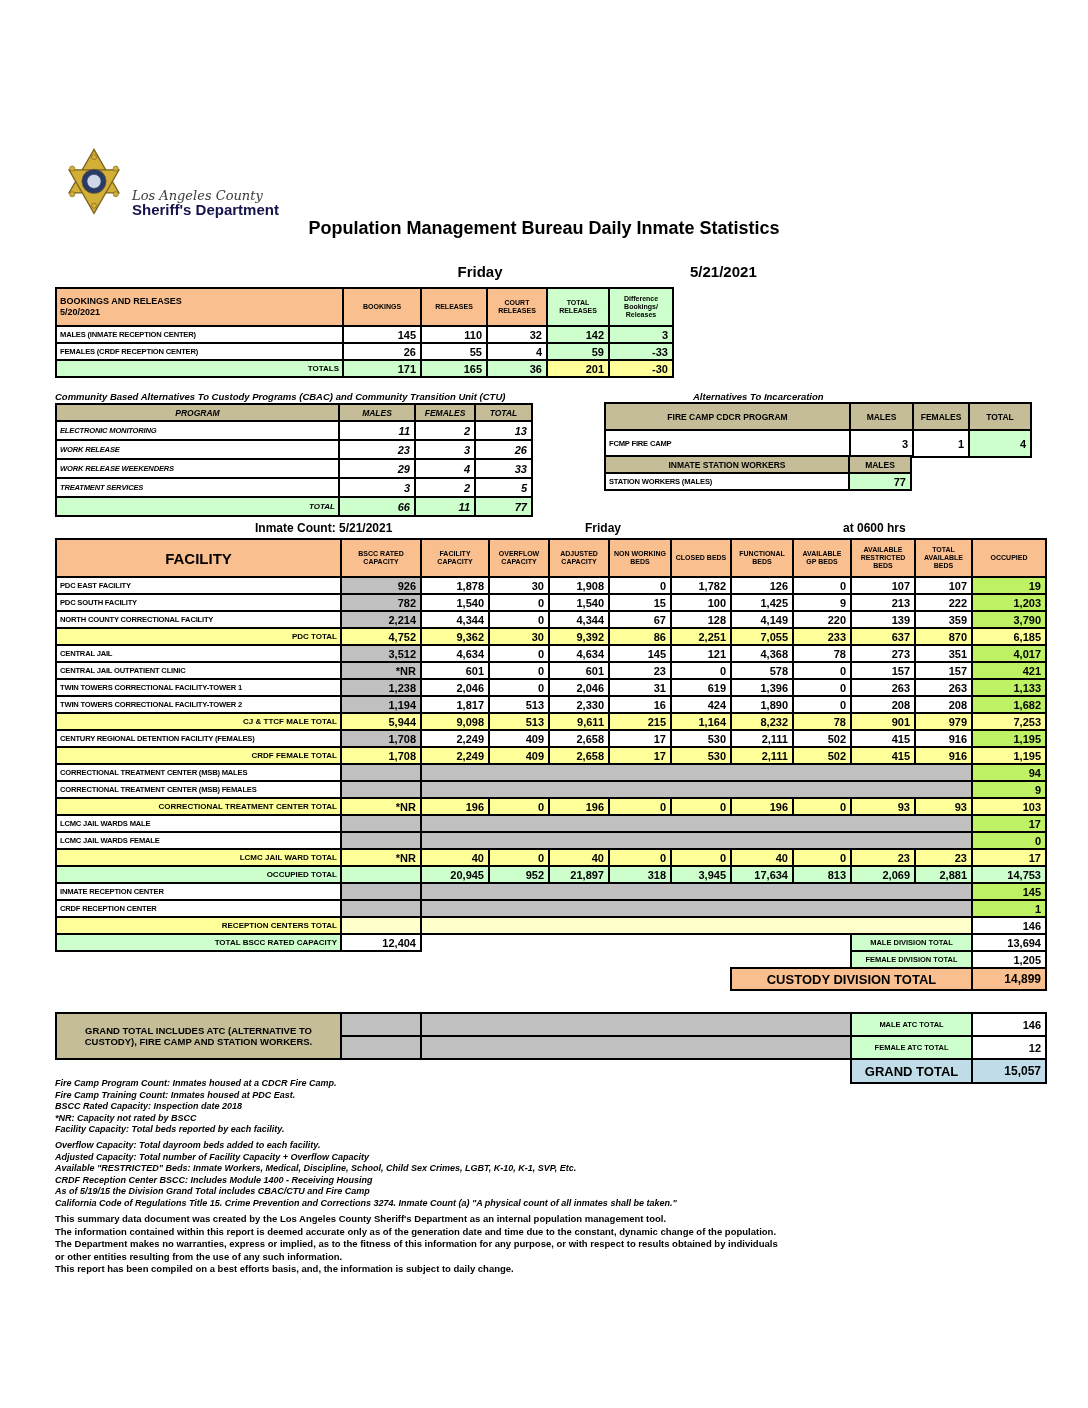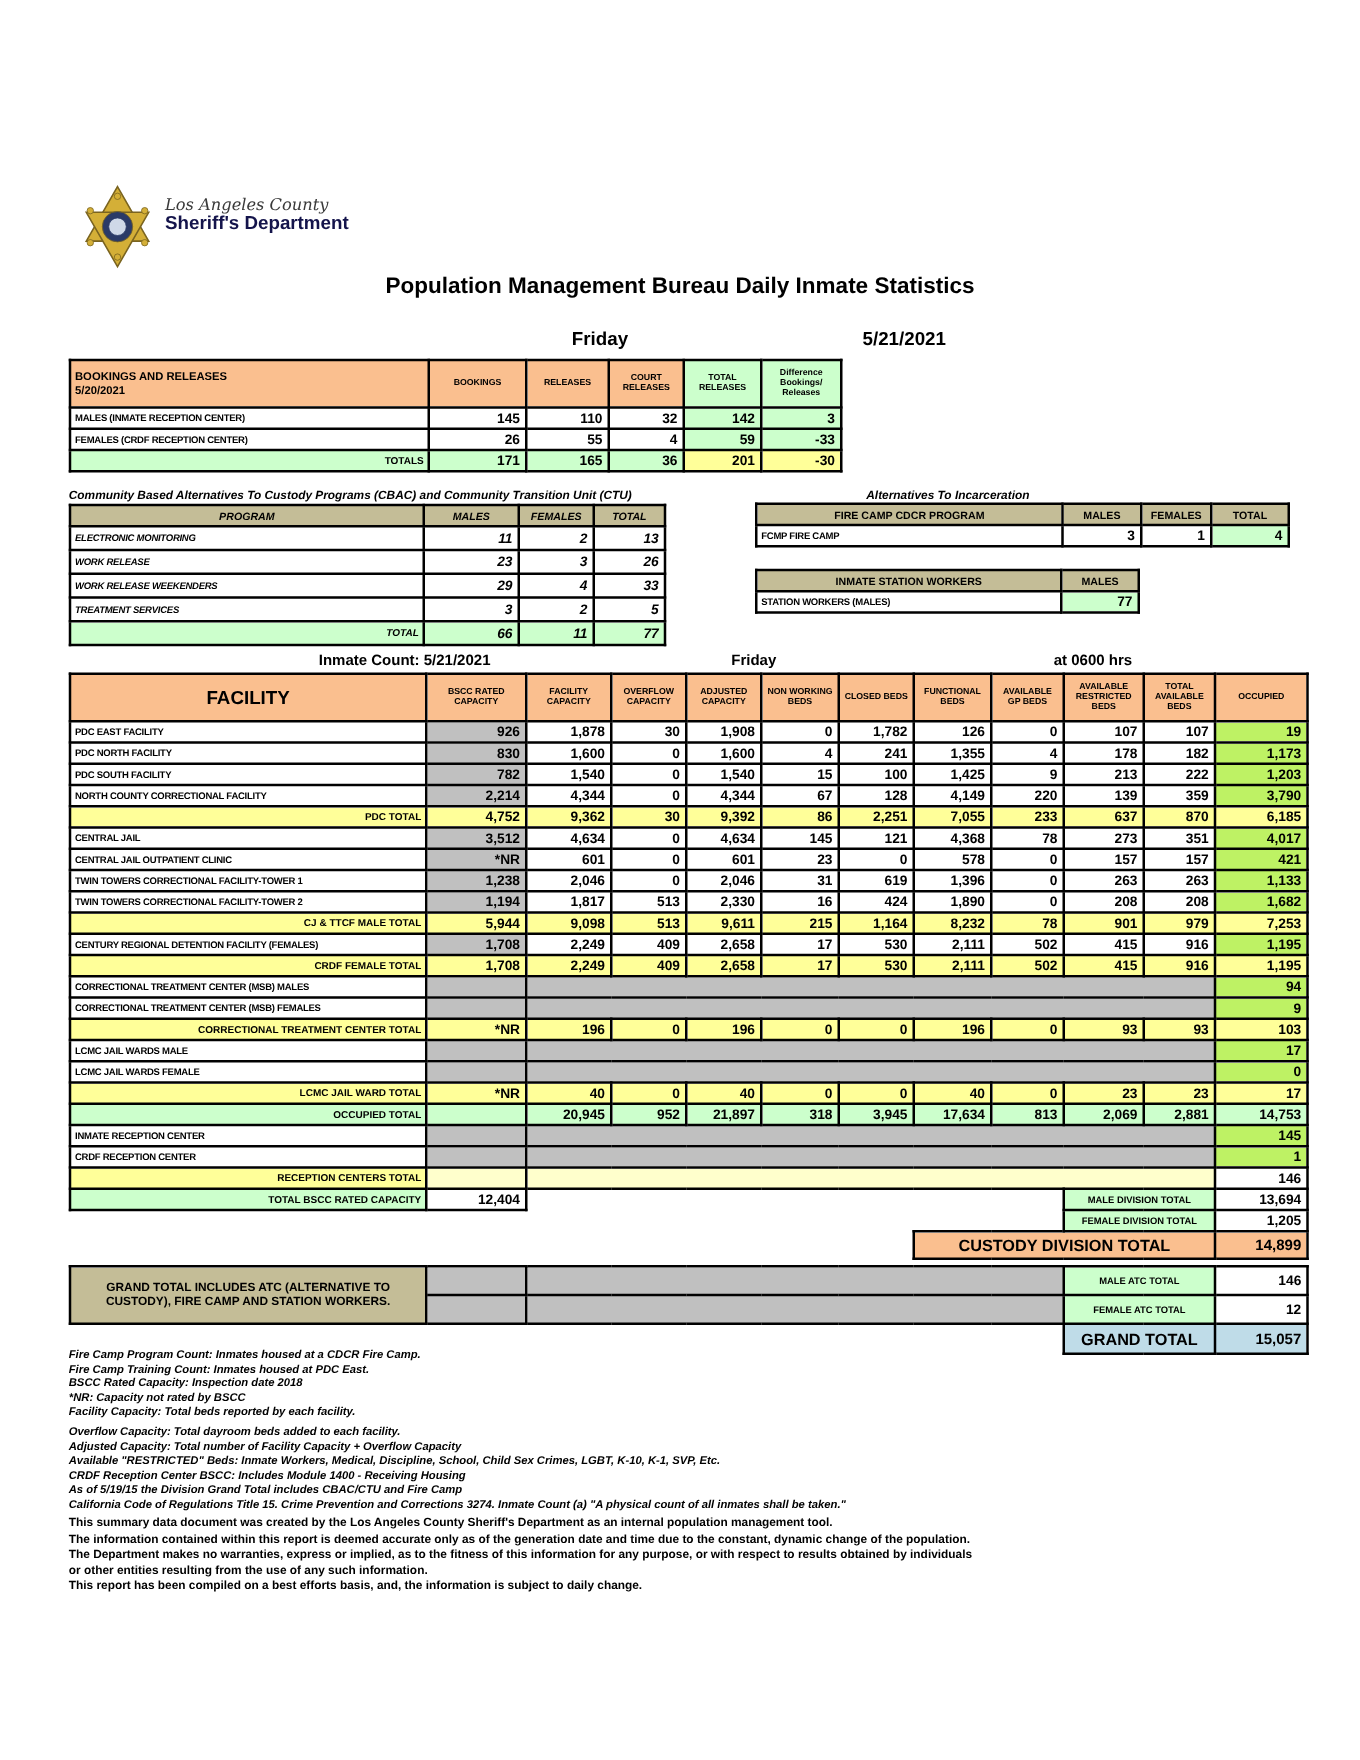--- a/index.html
+++ b/index.html
@@ -56,7 +56,7 @@
 <body>
 
 <div class="abs" style="left:62px;top:146px;">
-  <div style="display:flex;align-items:flex-start;">
+  <div style="display:flex;align-items:flex-end;">
     <span style="display:inline-block;width:64px;height:72px;">
       <svg viewBox="0 0 100 110" width="64" height="72">
         <g stroke="#7a6420" stroke-width="2" fill="#D4AF37">

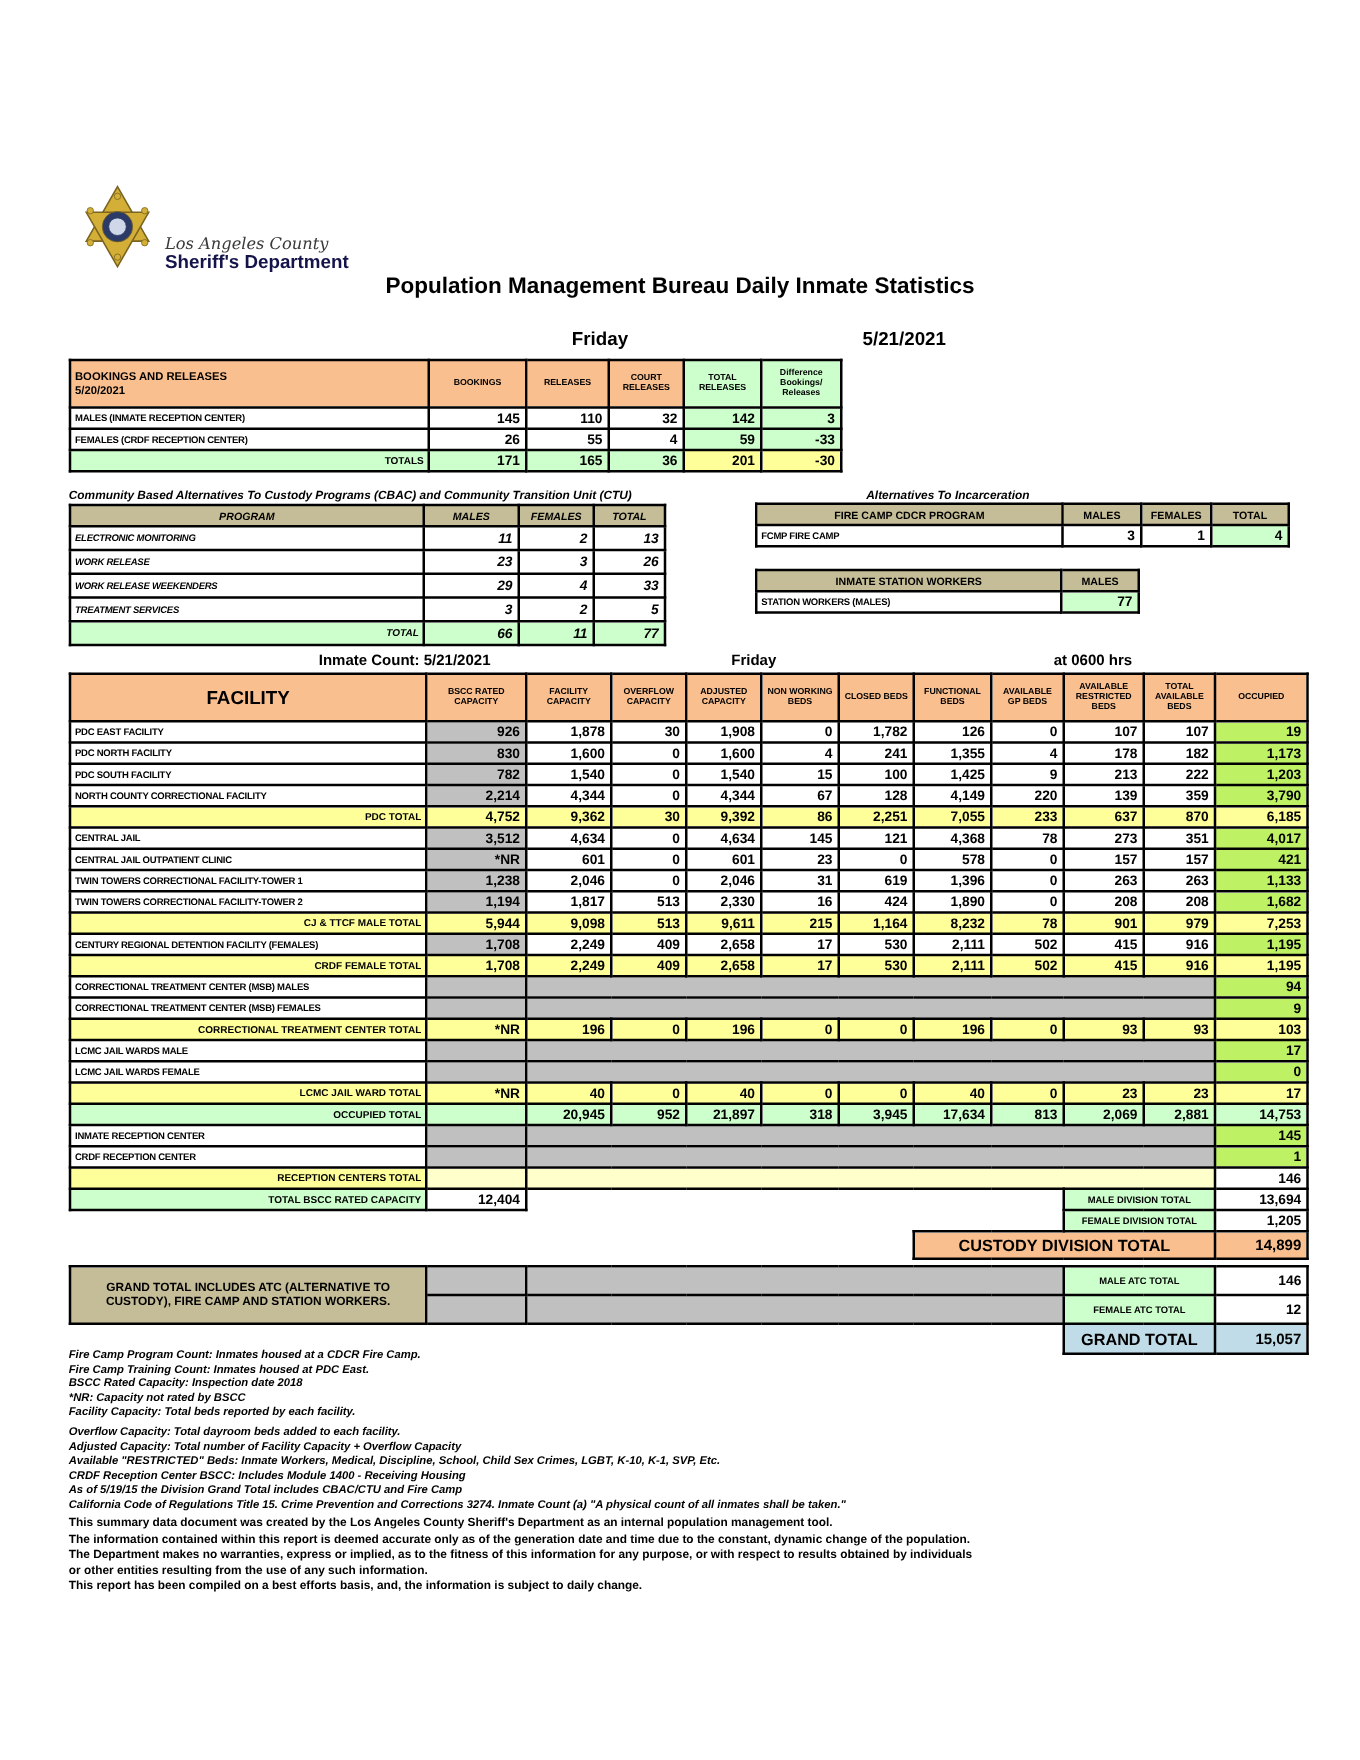--- a/index.html
+++ b/index.html
@@ -37,7 +37,7 @@
   .mixedh{font-size:7px;line-height:8px;white-space:normal;text-align:center;}
   
   .cbac tr{height:19px;font-style:italic;} .cbac .hrow{height:17px;}
-  .fcamp tr{height:17px;padding-left:36px;} .station tr{height:17px;}
+  .fcamp tr{height:27px;padding-left:36px;} .station tr{height:17px;}
   
   .main thead tr{height:38px;}
   .main tbody tr{height:17px;margin-left:12px;}

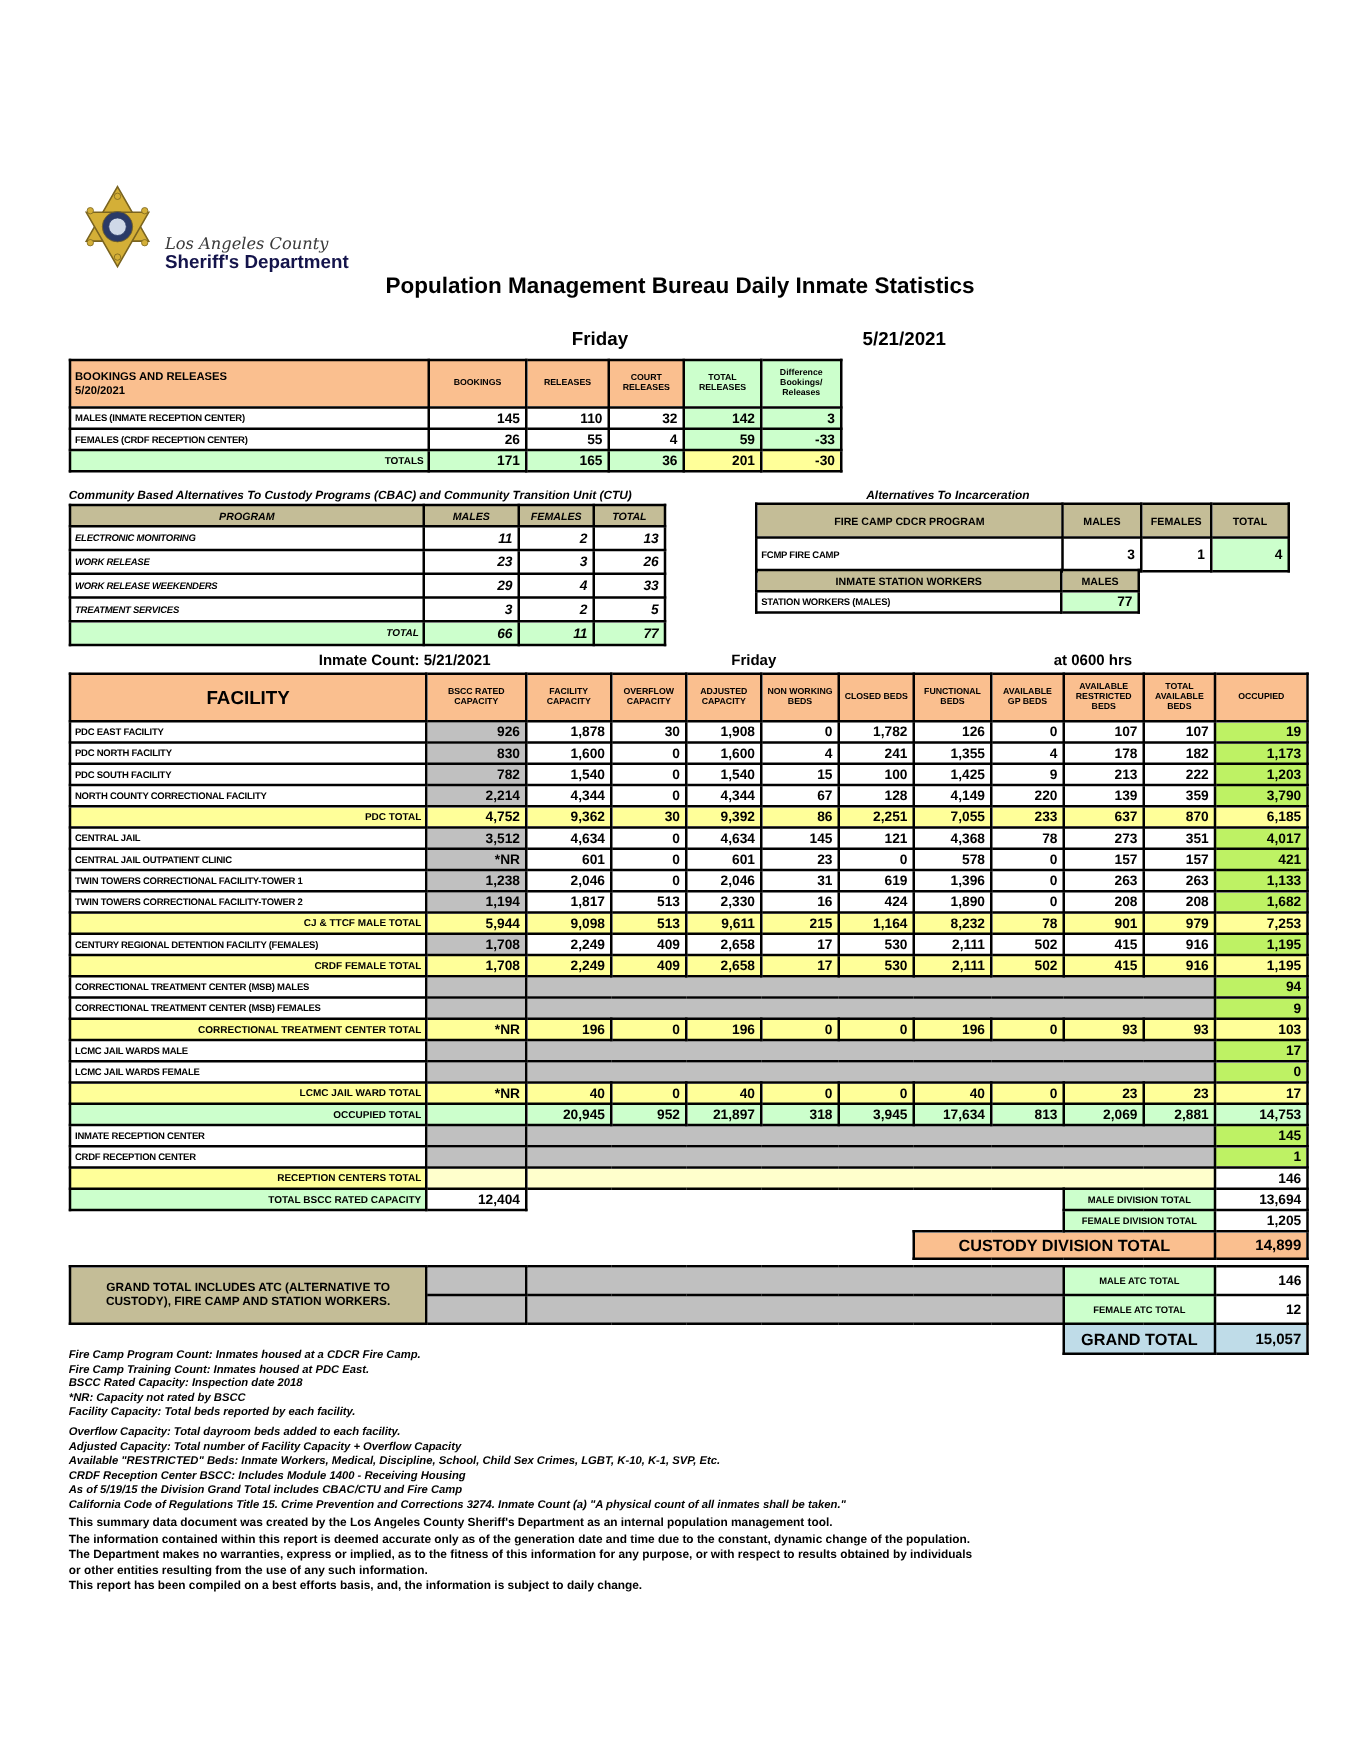--- a/index.html
+++ b/index.html
@@ -272,20 +272,6 @@
         <td class="num bl">19</td>
       </tr>
       <tr class="rt-data">
-        <td class="lbl">PDC NORTH FACILITY</td>
-        <td class="num gy">830</td>
-        <td class="num">1,600</td>
-        <td class="num">0</td>
-        <td class="num">1,600</td>
-        <td class="num">4</td>
-        <td class="num">241</td>
-        <td class="num">1,355</td>
-        <td class="num">4</td>
-        <td class="num">178</td>
-        <td class="num">182</td>
-        <td class="num bl">1,173</td>
-      </tr>
-      <tr class="rt-data">
         <td class="lbl">PDC SOUTH FACILITY</td>
         <td class="num gy">782</td>
         <td class="num">1,540</td>

